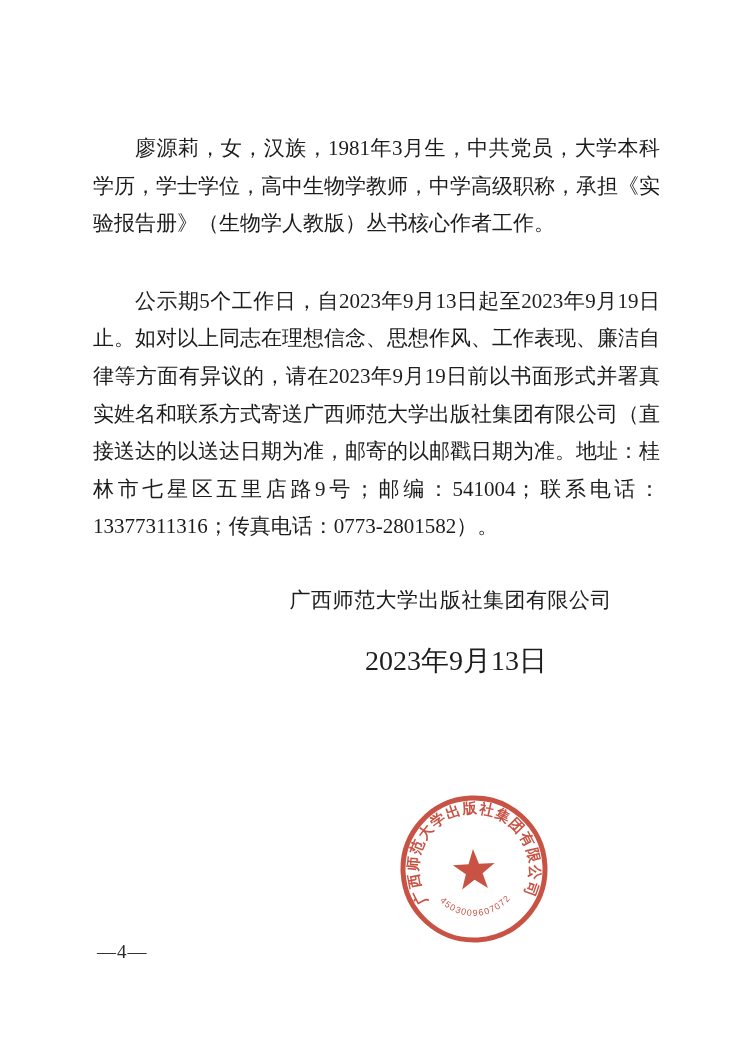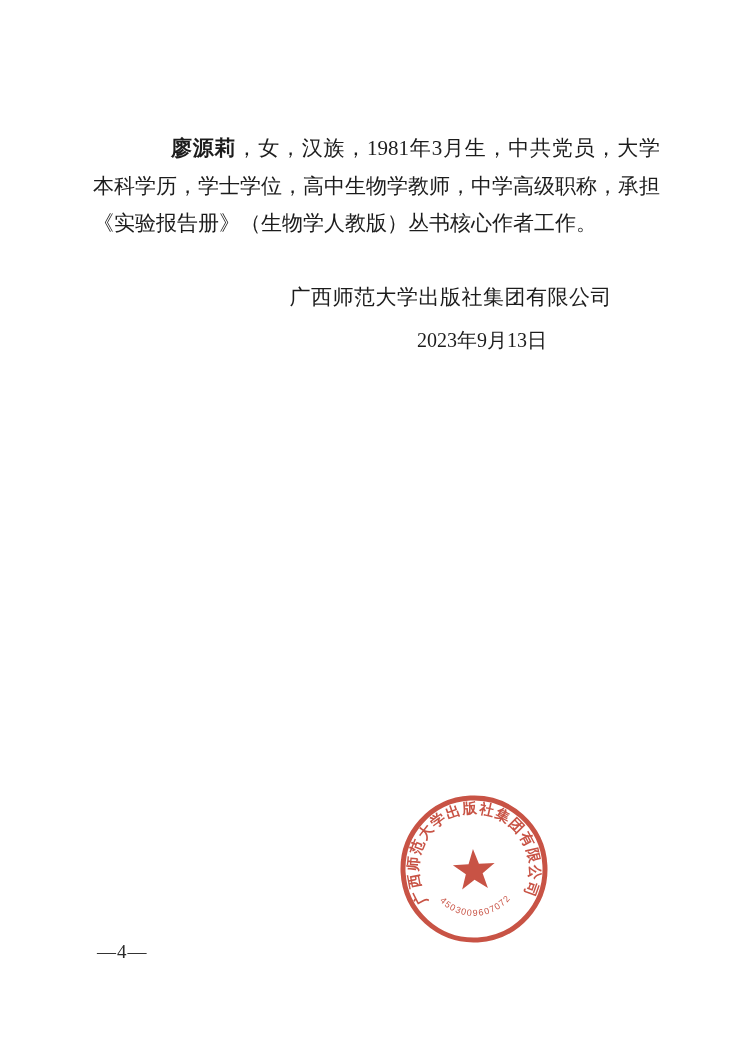--- a/index.html
+++ b/index.html
@@ -30,8 +30,7 @@
     text-indent: 2em;
   }
   p.person-paragraph b {
-    font-weight: bold;
-    margin-left: 36px;
+    font-weight: normal;
   }
   p.notice-paragraph {
     margin-top: 40px;

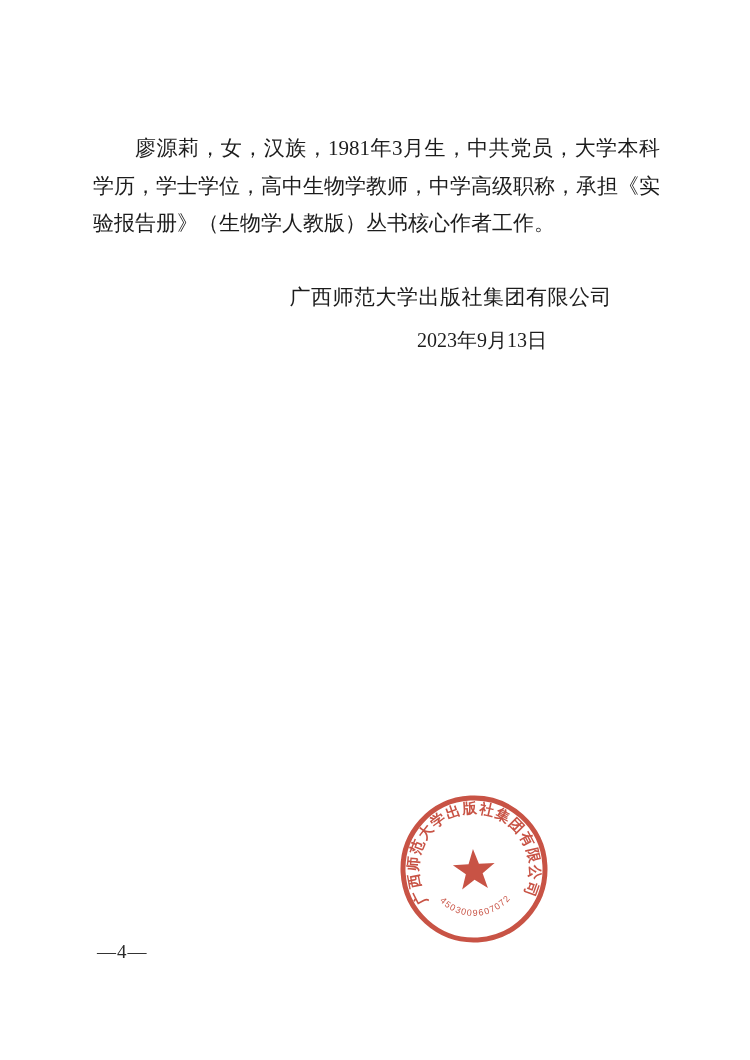--- a/index.html
+++ b/index.html
@@ -101,6 +101,7 @@
 
 
 
+    <p class="notice-paragraph">公示期5个工作日，自2023年9月13日起至2023年9月19日止。如对以上同志在理想信念、思想作风、工作表现、廉洁自律等方面有异议的，请在2023年9月19日前以书面形式并署真实姓名和联系方式寄送广西师范大学出版社集团有限公司（直接送达的以送达日期为准，邮寄的以邮戳日期为准。地址：桂林市七星区五里店路9号；邮编：541004；联系电话：13377311316；传真电话：0773-2801582）。</p>
 
 
     <div class="signature-block">

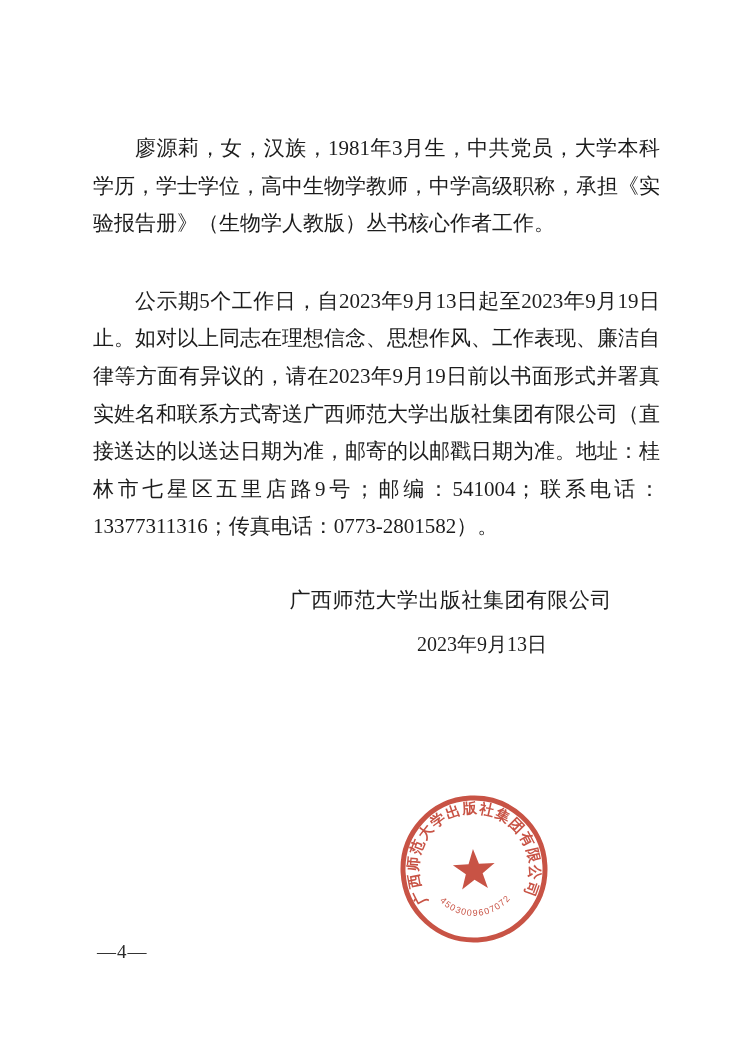--- a/index.html
+++ b/index.html
@@ -46,8 +46,8 @@
   }
   .sig-date {
     padding-right: 113px;
-    margin-top: 6px;
-    font-size: 20px;
+    margin-top: 22px;
+    font-size: 28px;
   }
   .page-number {
     position: absolute;

